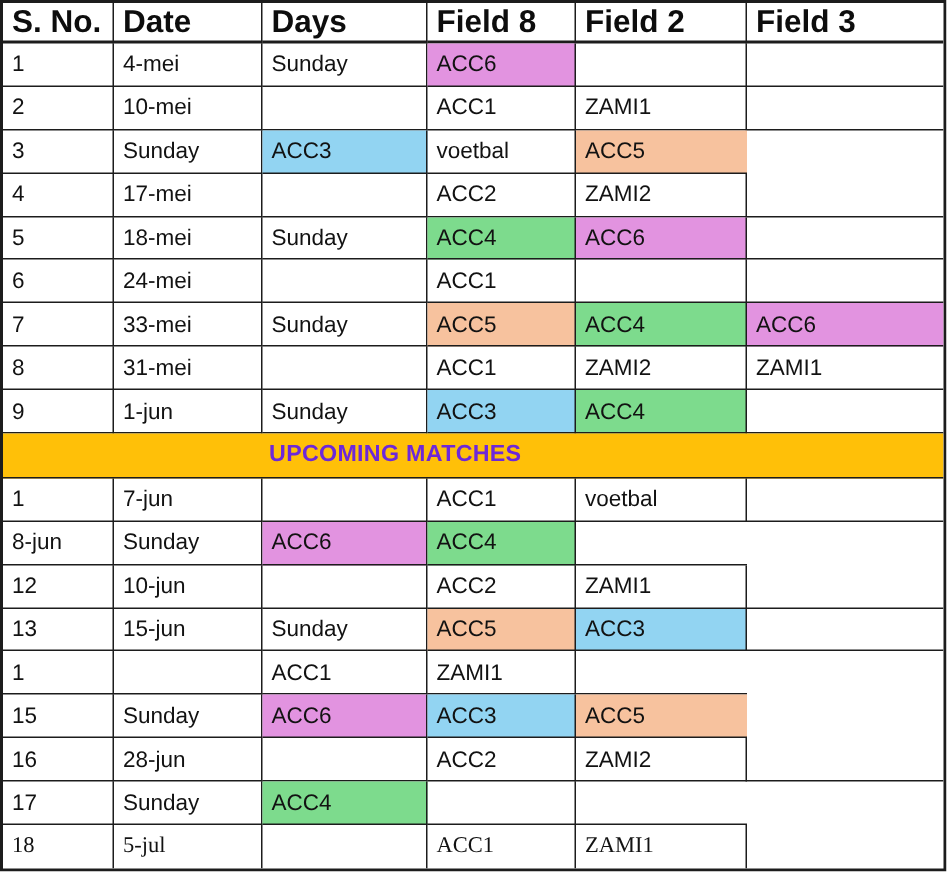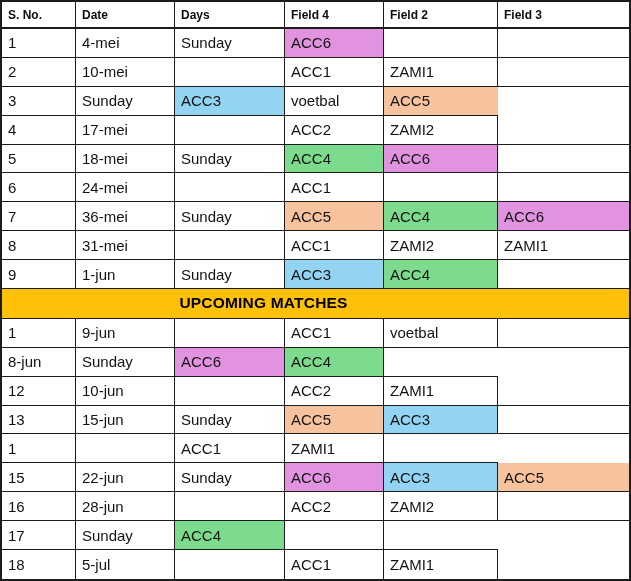--- a/index.html
+++ b/index.html
@@ -43,7 +43,7 @@
   .cell:last-child{border-right:none;}
   .header-row .cell{
     font-weight:bold;
-    font-size:12px;
+    font-size:21px;
     border-bottom-width:2px;
     color:#0d0d0d;
   }

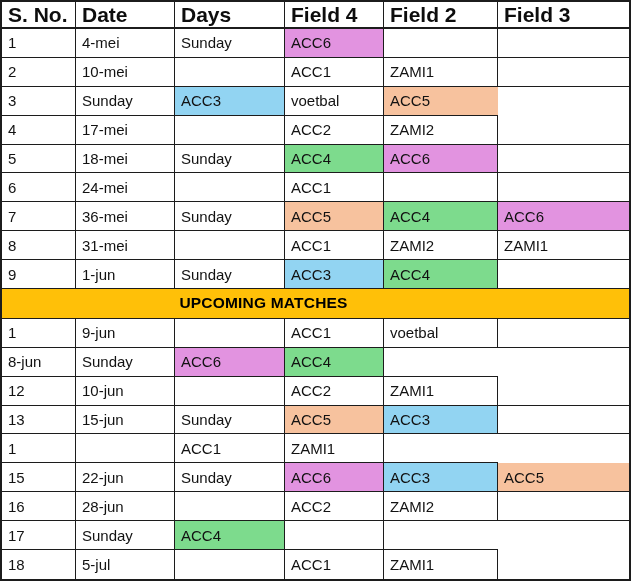--- a/index.html
+++ b/index.html
@@ -68,7 +68,7 @@
     <div class="cell">S. No.</div>
     <div class="cell">Date</div>
     <div class="cell">Days</div>
-    <div class="cell">Field 4</div>
+    <div class="cell">Field 8</div>
     <div class="cell">Field 2</div>
     <div class="cell">Field 3</div>
   </div>

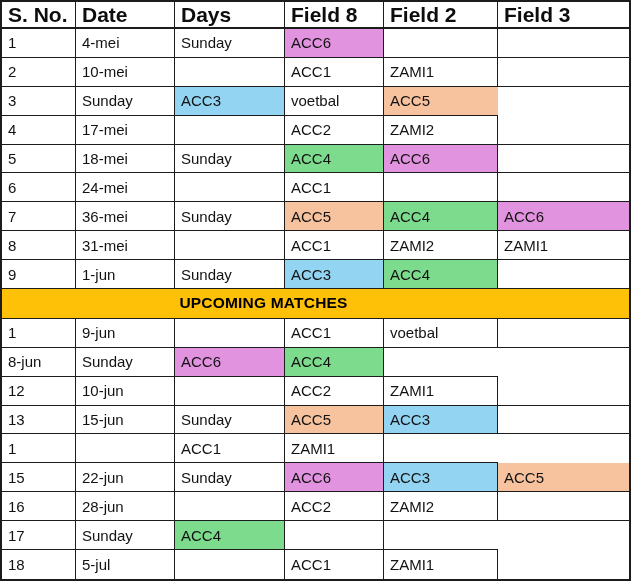--- a/index.html
+++ b/index.html
@@ -122,7 +122,7 @@
     </div>
     <div class="row">
       <div class="cell">7</div>
-      <div class="cell">36-mei</div>
+      <div class="cell">33-mei</div>
       <div class="cell">Sunday</div>
       <div class="cell" style="background: rgb(247, 194, 158);">ACC5</div>
       <div class="cell" style="background: rgb(125, 219, 141);">ACC4</div>

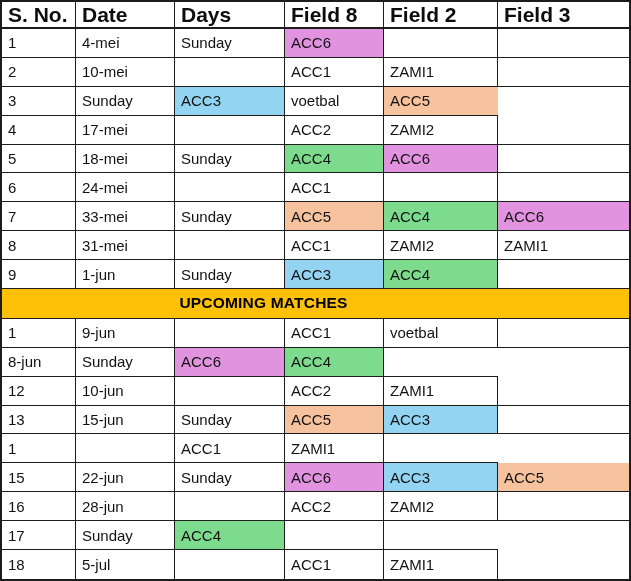--- a/index.html
+++ b/index.html
@@ -55,7 +55,7 @@
     font-weight:bold;
     font-size:15.5px;
     letter-spacing:.2px;
-    color:#000000;
+    color:#6d28d9;
     padding-right:104px;
   }
   .last-row .cell{border-bottom:none;}

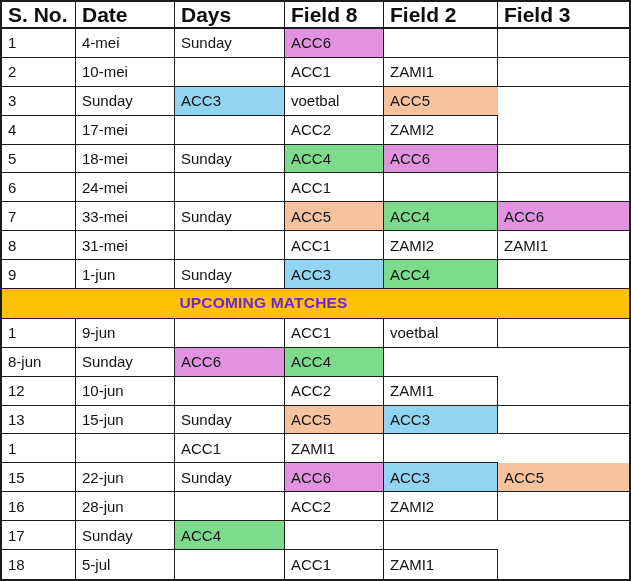--- a/index.html
+++ b/index.html
@@ -147,7 +147,7 @@
     <div class="row banner-row" style="background: rgb(255, 192, 8);">UPCOMING MATCHES</div>
     <div class="row">
       <div class="cell">1</div>
-      <div class="cell">9-jun</div>
+      <div class="cell">7-jun</div>
       <div class="cell"></div>
       <div class="cell">ACC1</div>
       <div class="cell">voetbal</div>

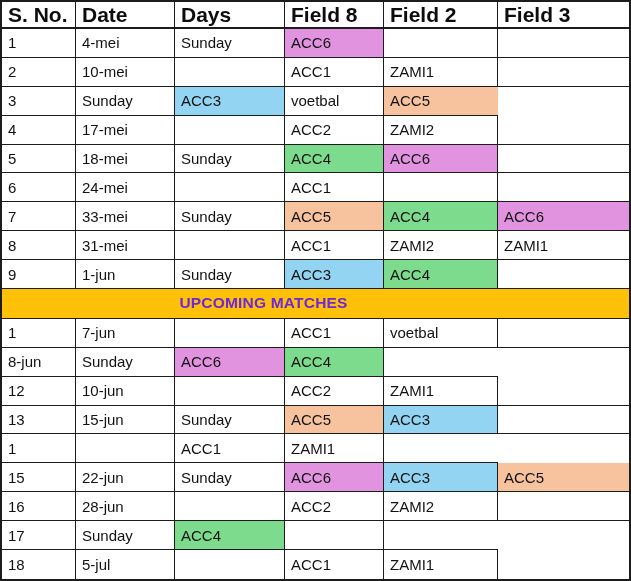--- a/index.html
+++ b/index.html
@@ -185,7 +185,6 @@
     </div>
     <div class="row">
       <div class="cell">15</div>
-      <div class="cell">22-jun</div>
       <div class="cell">Sunday</div>
       <div class="cell" style="background: rgb(226, 147, 224);">ACC6</div>
       <div class="cell" style="background: rgb(146, 212, 242);">ACC3</div>

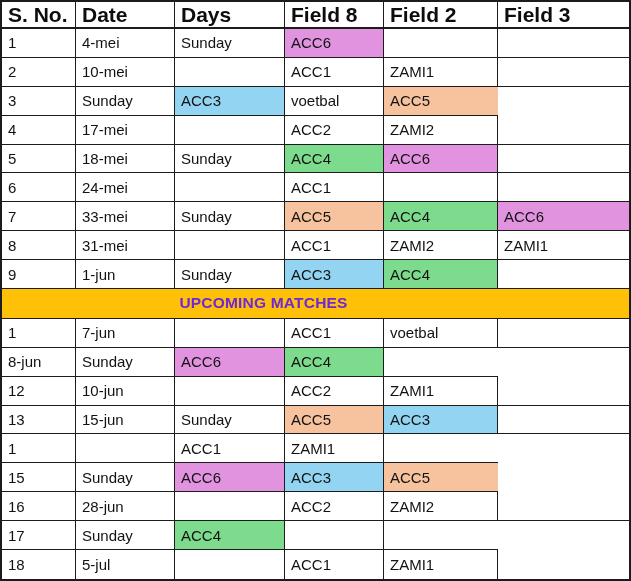--- a/index.html
+++ b/index.html
@@ -58,7 +58,7 @@
     color:#6d28d9;
     padding-right:104px;
   }
-  .last-row .cell{border-bottom:none;}
+  .last-row .cell{border-bottom:none;font-family:Liberation Serif, serif;}
 </style>
 </head>
 <body>

